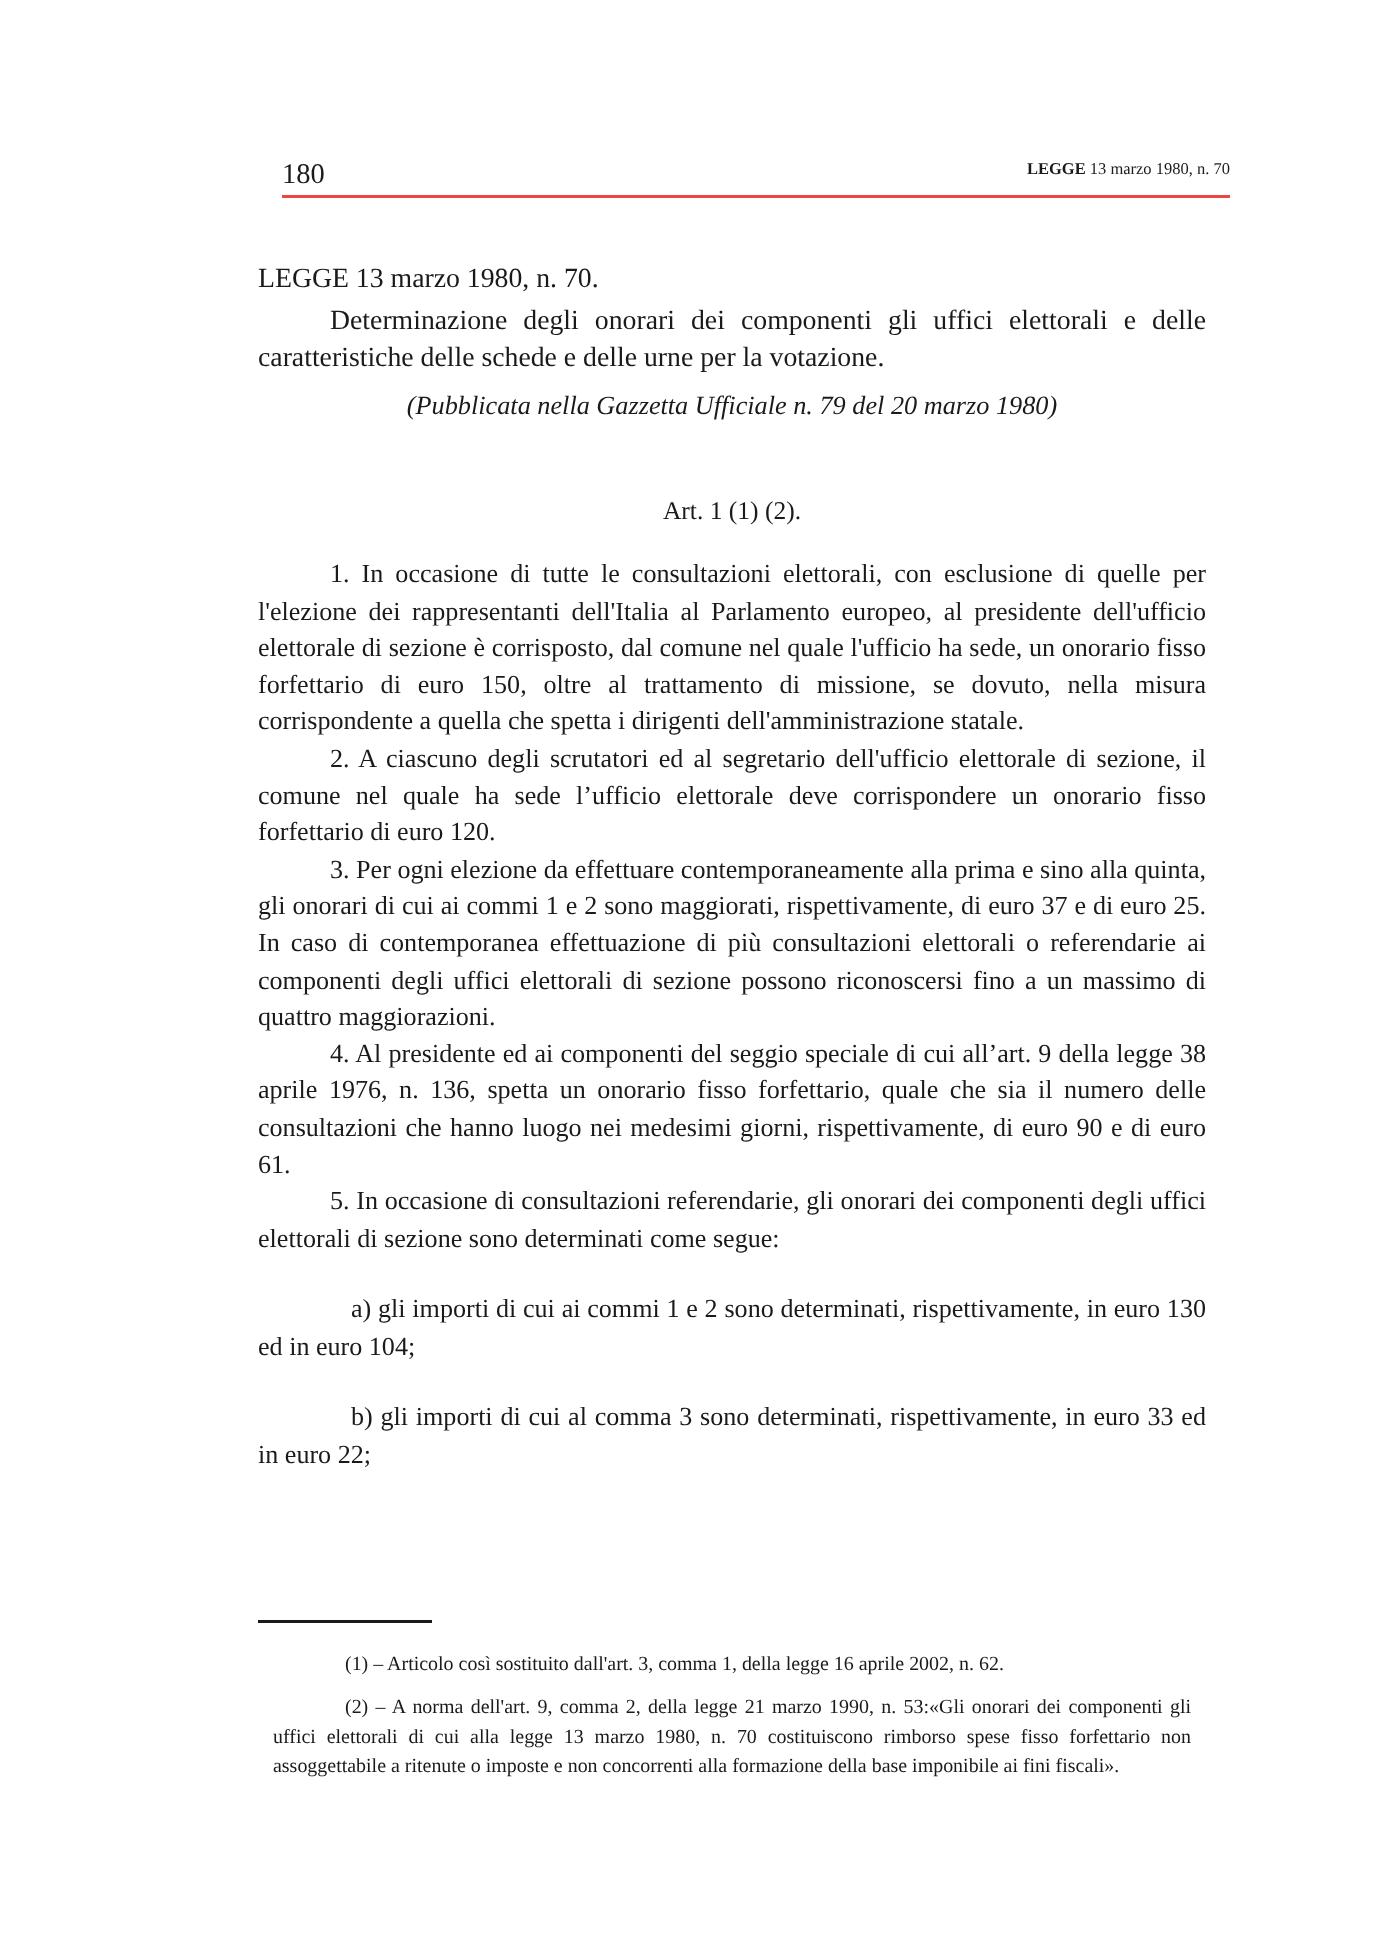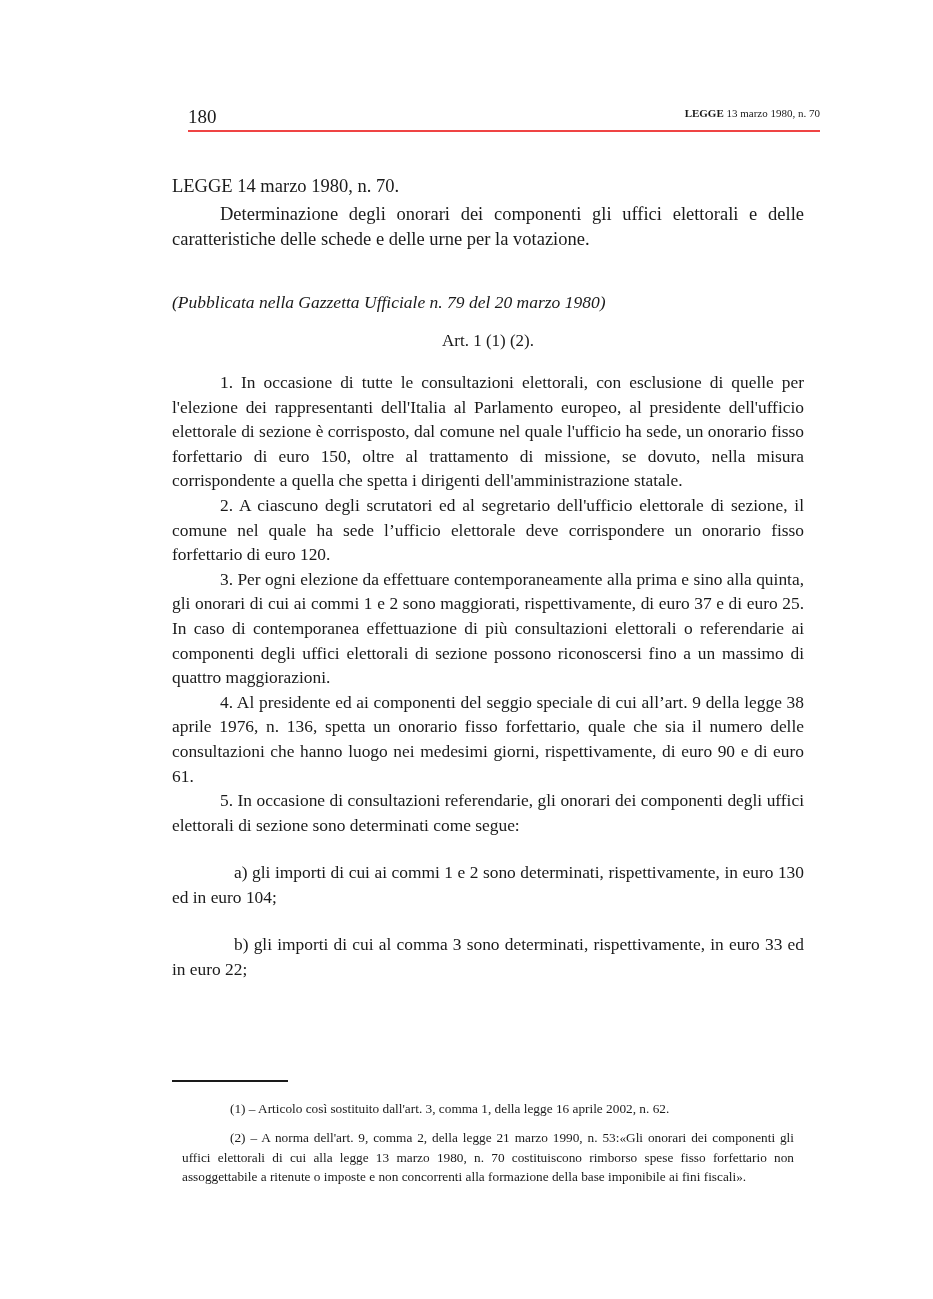--- a/index.html
+++ b/index.html
@@ -133,7 +133,7 @@
     <div class="running-title"><b class="caps">LEGGE</b><span> 13 marzo 1980, n. 70</span></div>
   </div>
 
-  <div class="law-title">LEGGE 14 marzo 1980, n. 70.</div>
+  <div class="law-title">LEGGE 13 marzo 1980, n. 70.</div>
   <div class="law-subject">Determinazione degli onorari dei componenti gli uffici elettorali e delle caratteristiche delle schede e delle urne per la votazione.</div>
   <div class="gazette">(Pubblicata nella Gazzetta Ufficiale n. 79 del 20 marzo 1980)</div>
 

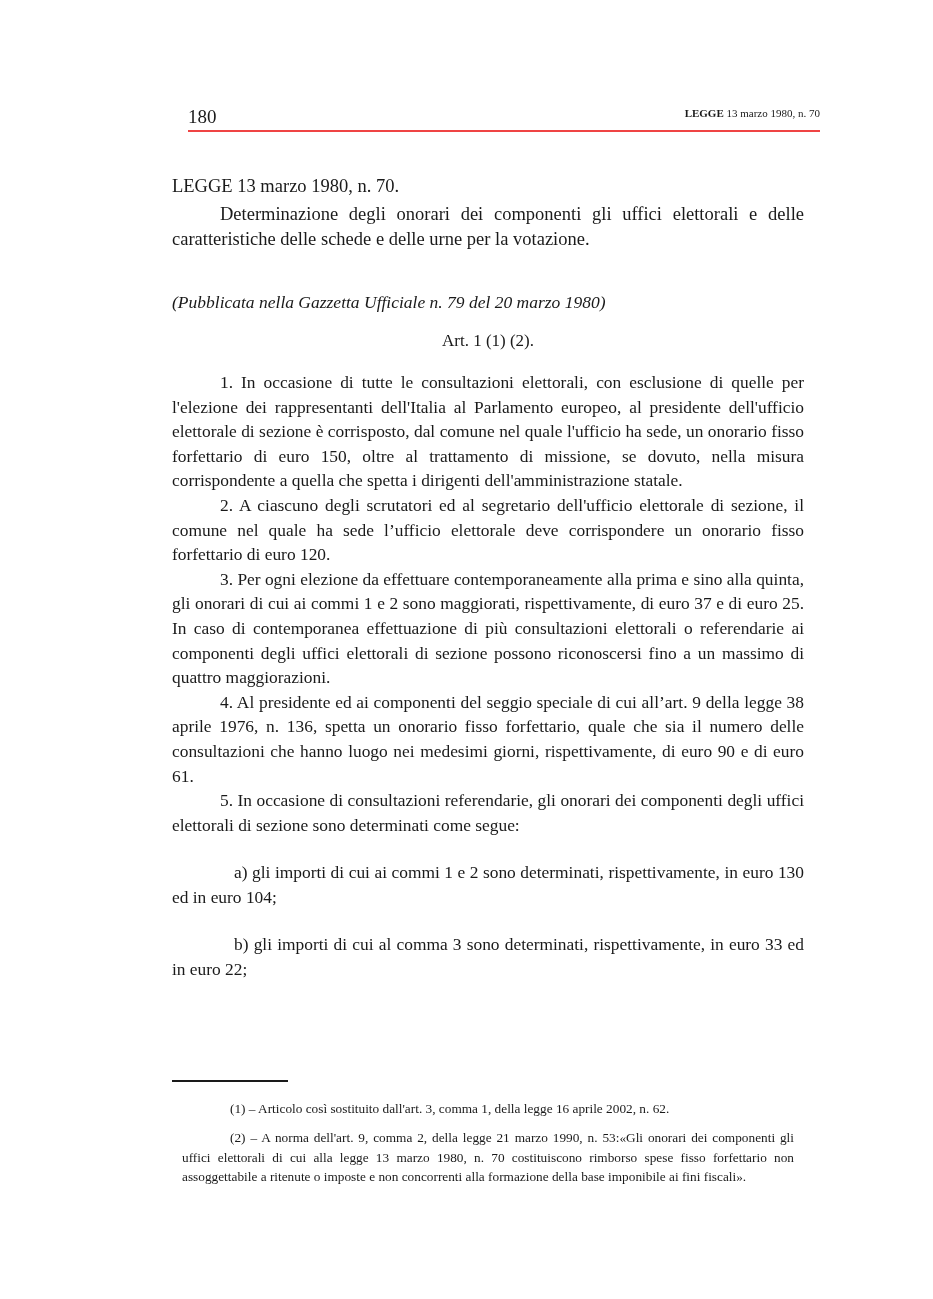--- a/index.html
+++ b/index.html
@@ -69,10 +69,10 @@
       top: 258px;
       left: 0;
       width: 632px;
+      text-align: center;
       font-style: italic;
       font-size: 17.5px;
       line-height: 24px;
-      margin-top: 32px;
     }
     .article-heading {
       position: absolute;

